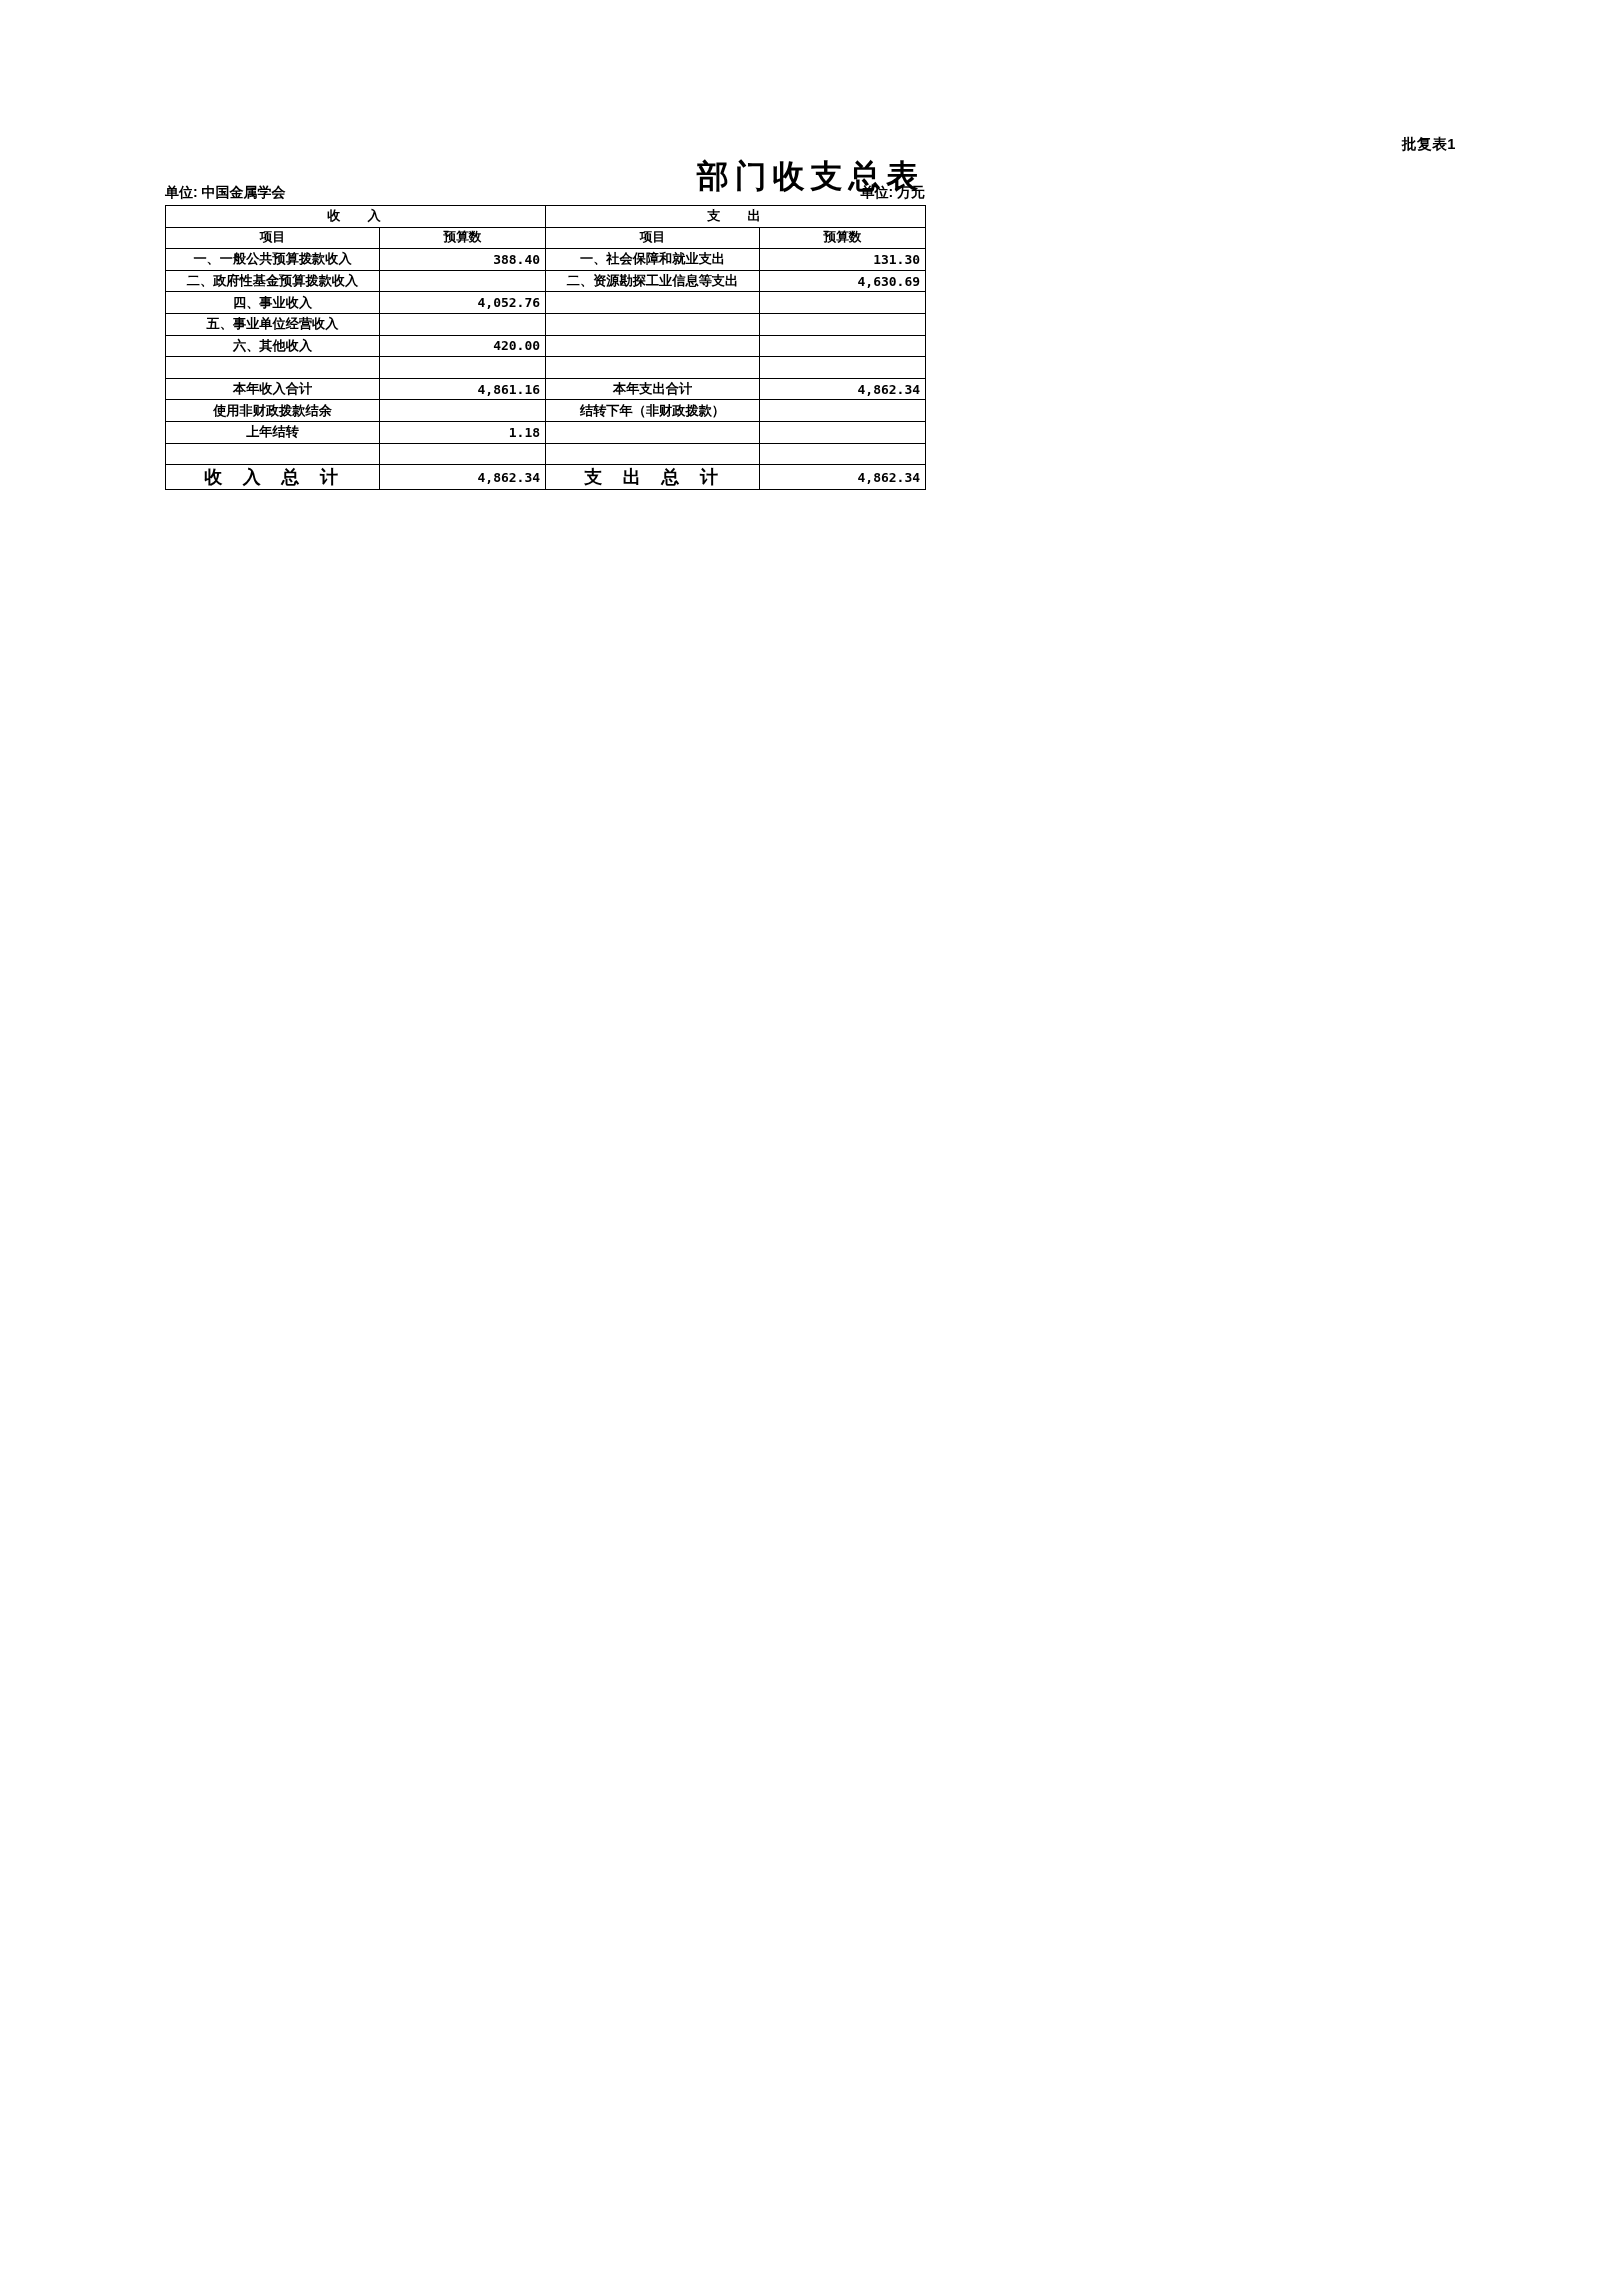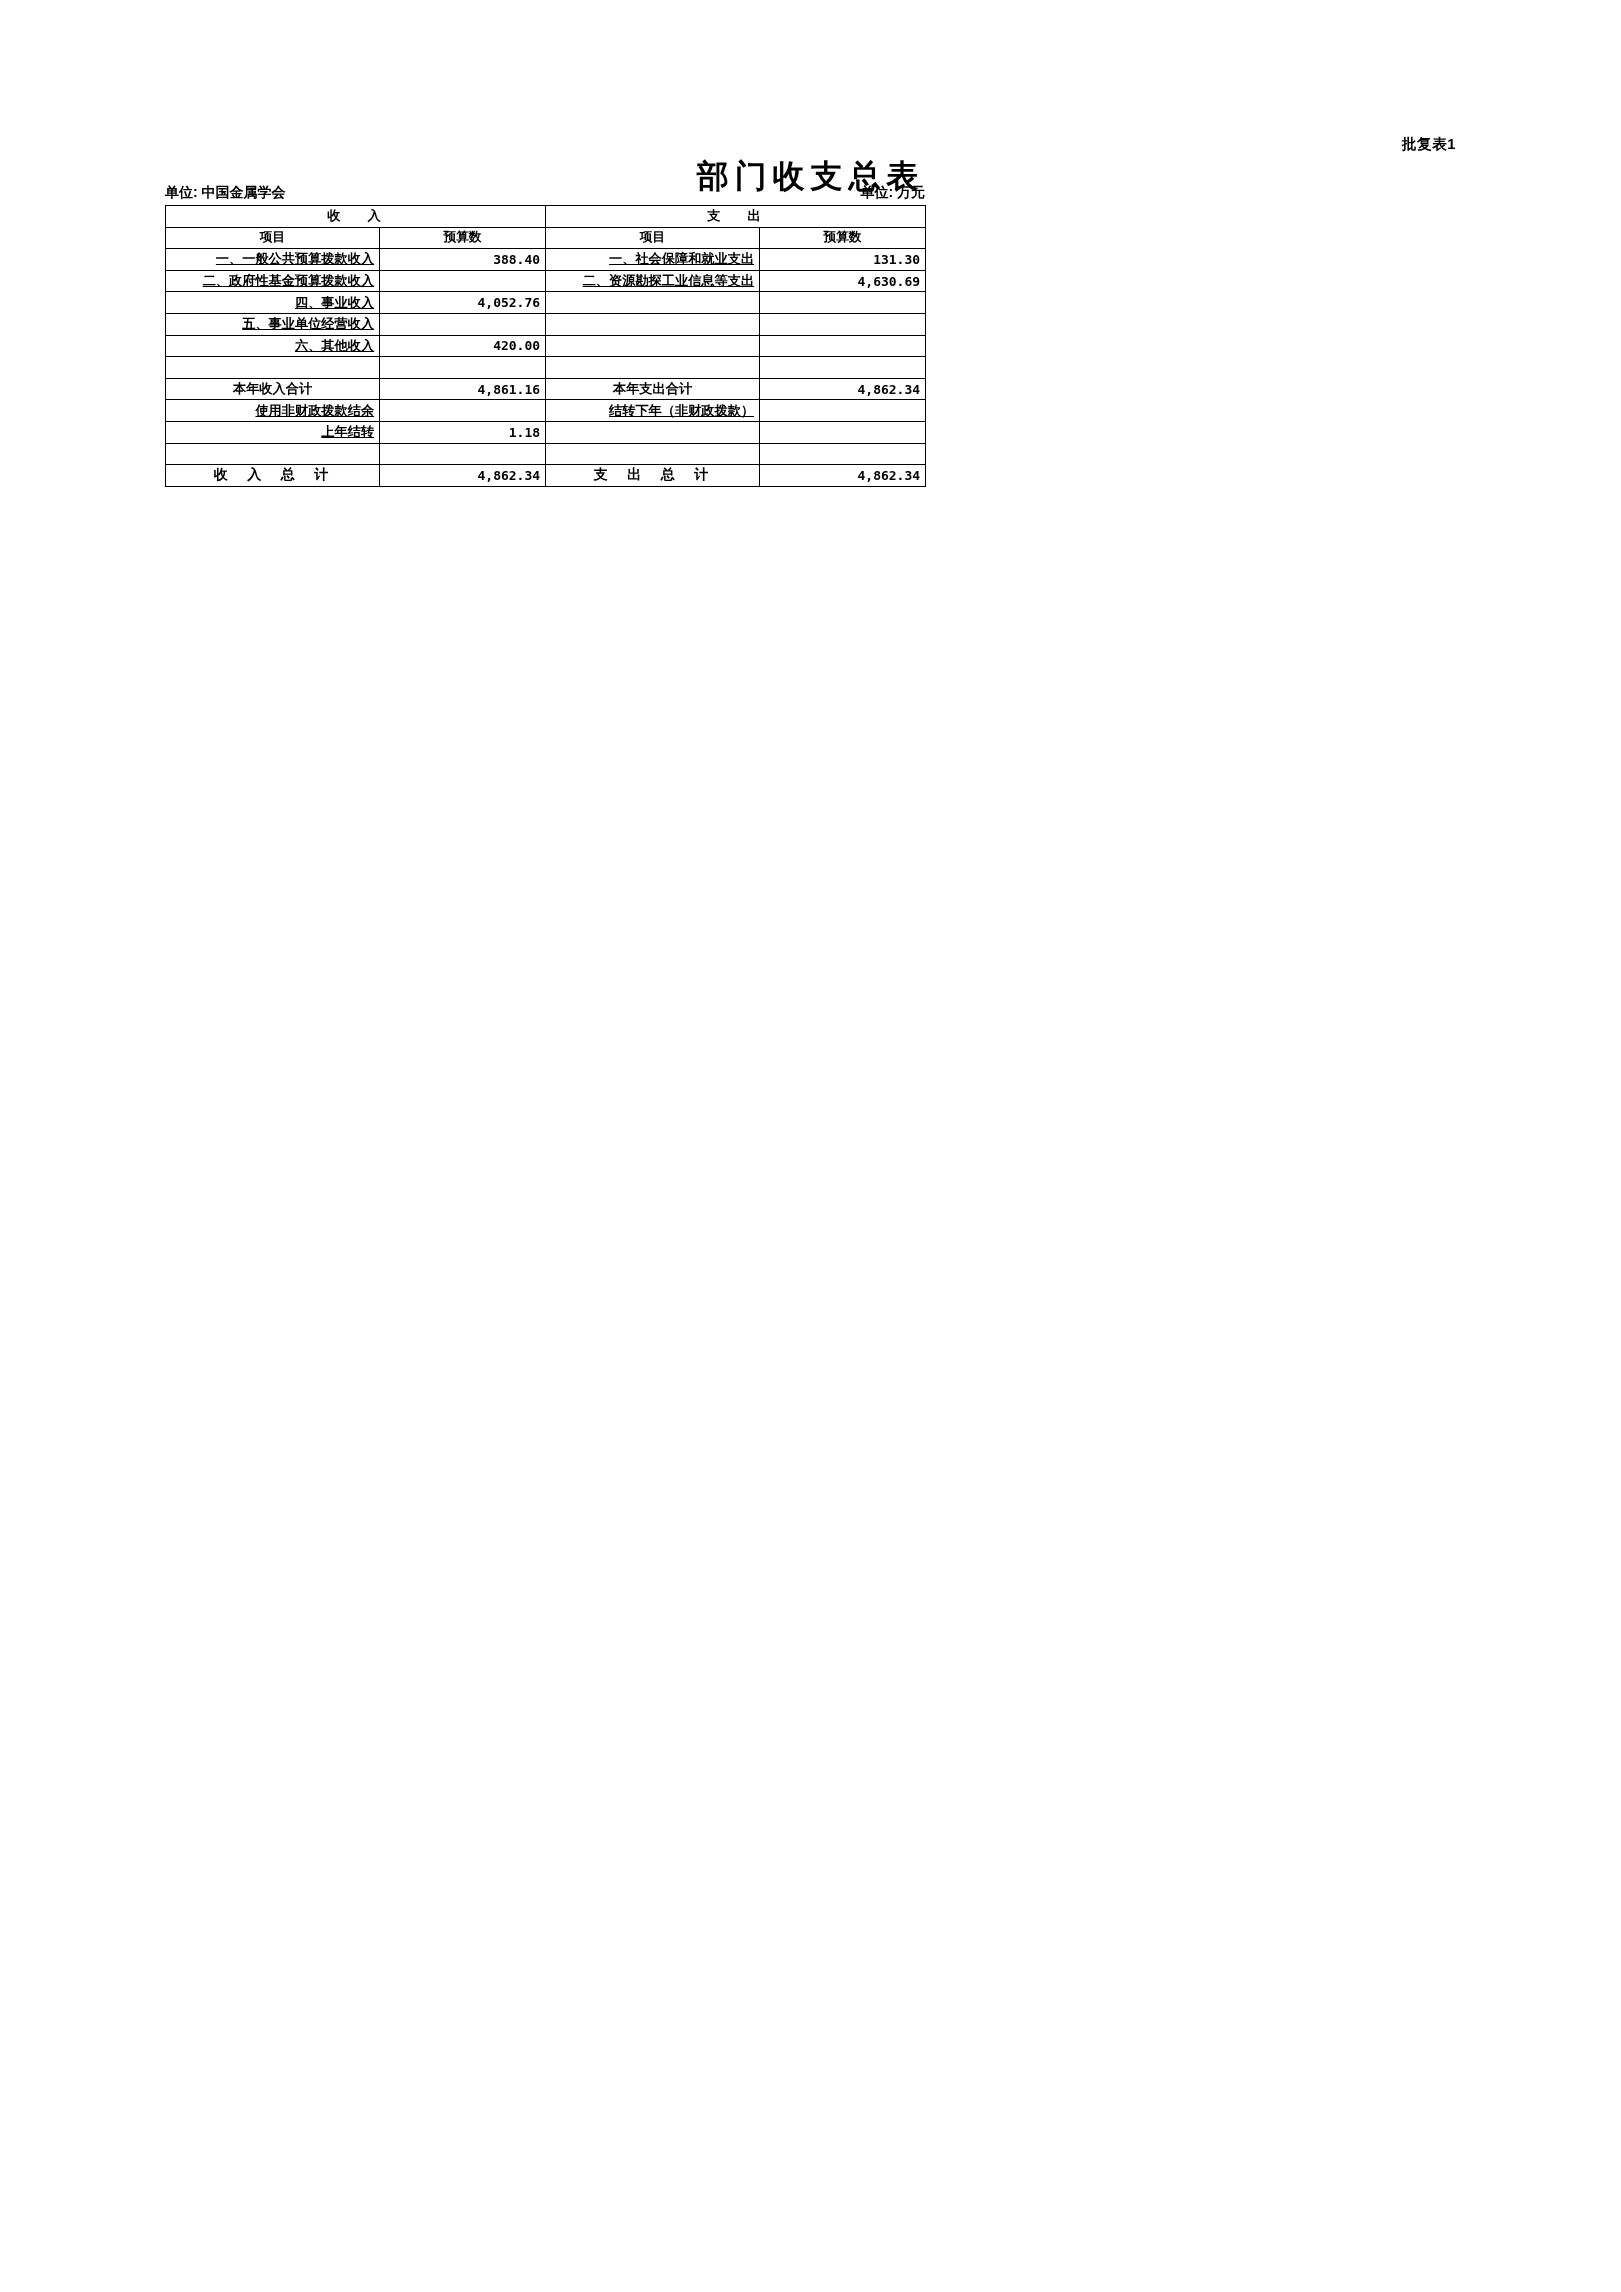--- a/index.html
+++ b/index.html
@@ -88,9 +88,8 @@
     letter-spacing: 0px;
   }
   .lbl {
-    text-align: right;
-    font-size: 13.2px;
-    text-decoration: underline;
+    text-align: center;
+    font-size: 13.2px;
   }
   .center-lbl {
     text-align: center;

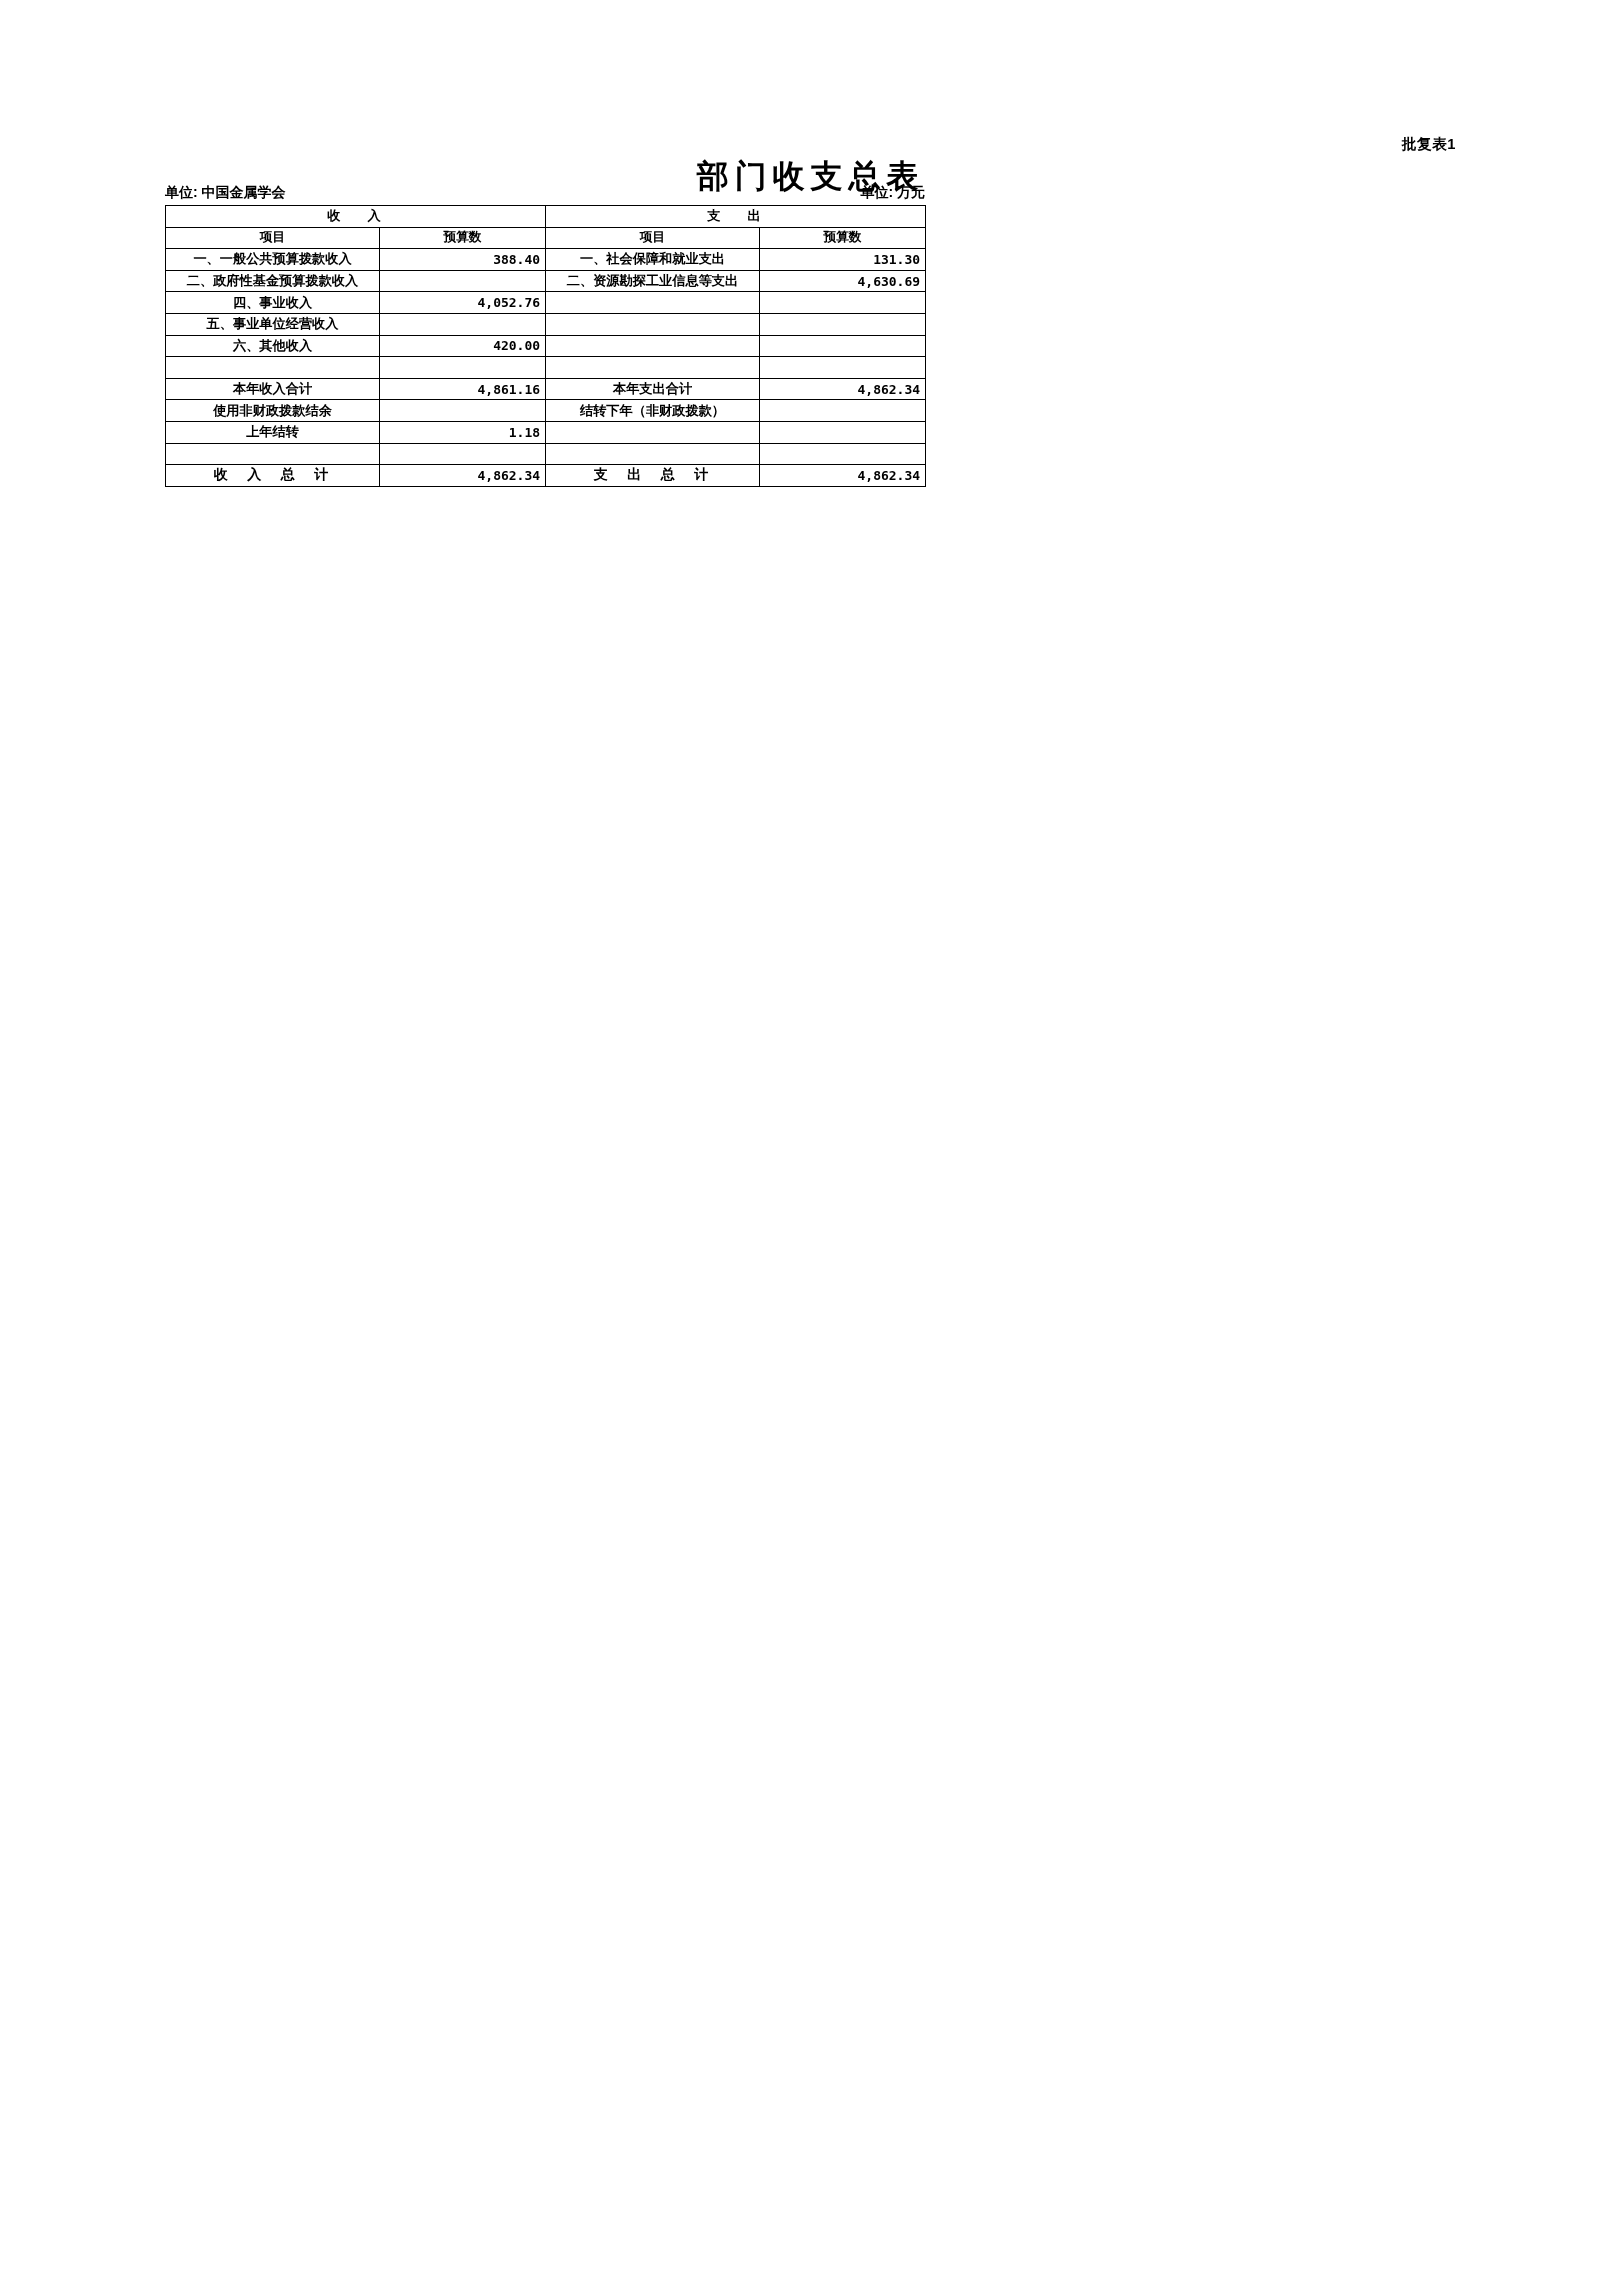--- a/index.html
+++ b/index.html
@@ -99,7 +99,7 @@
     text-align: center;
     letter-spacing: 7.8px;
     padding-left: 9.8px !important;
-    font-size: 14px;
+    font-size: 18px;
   }
 </style>
 </head>

